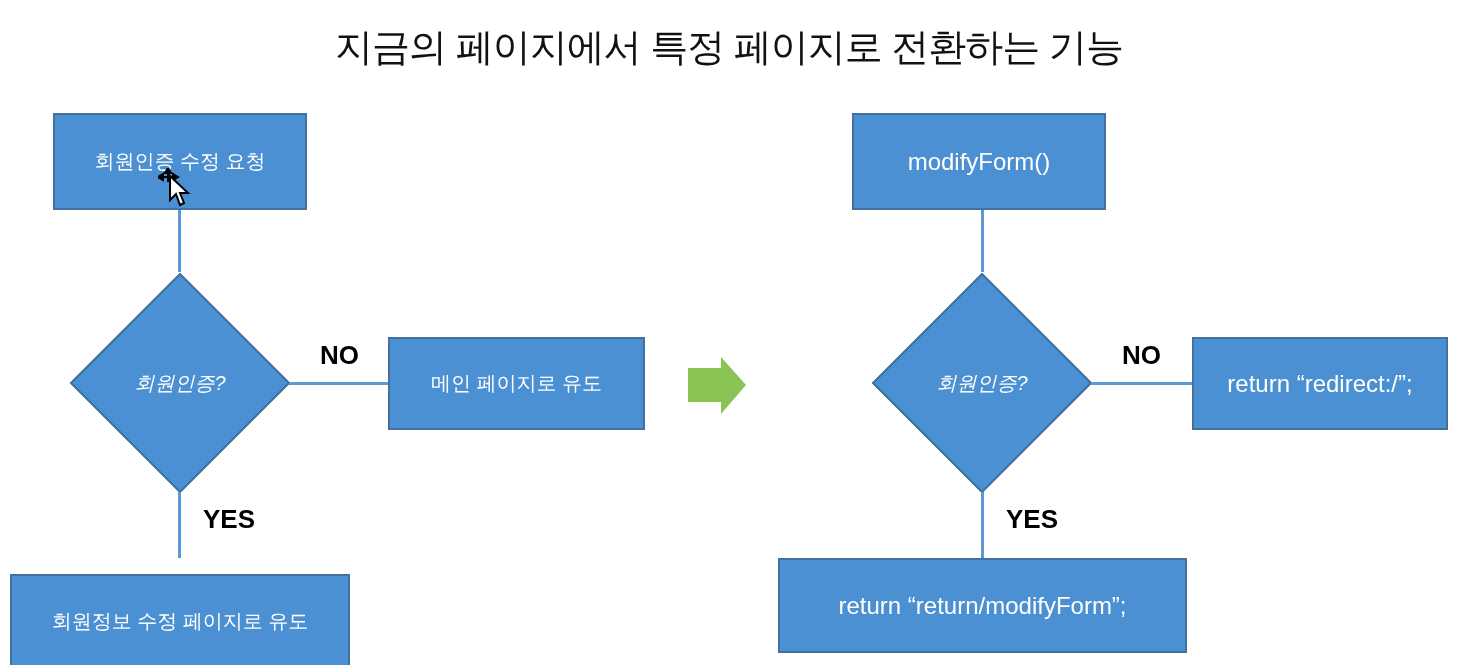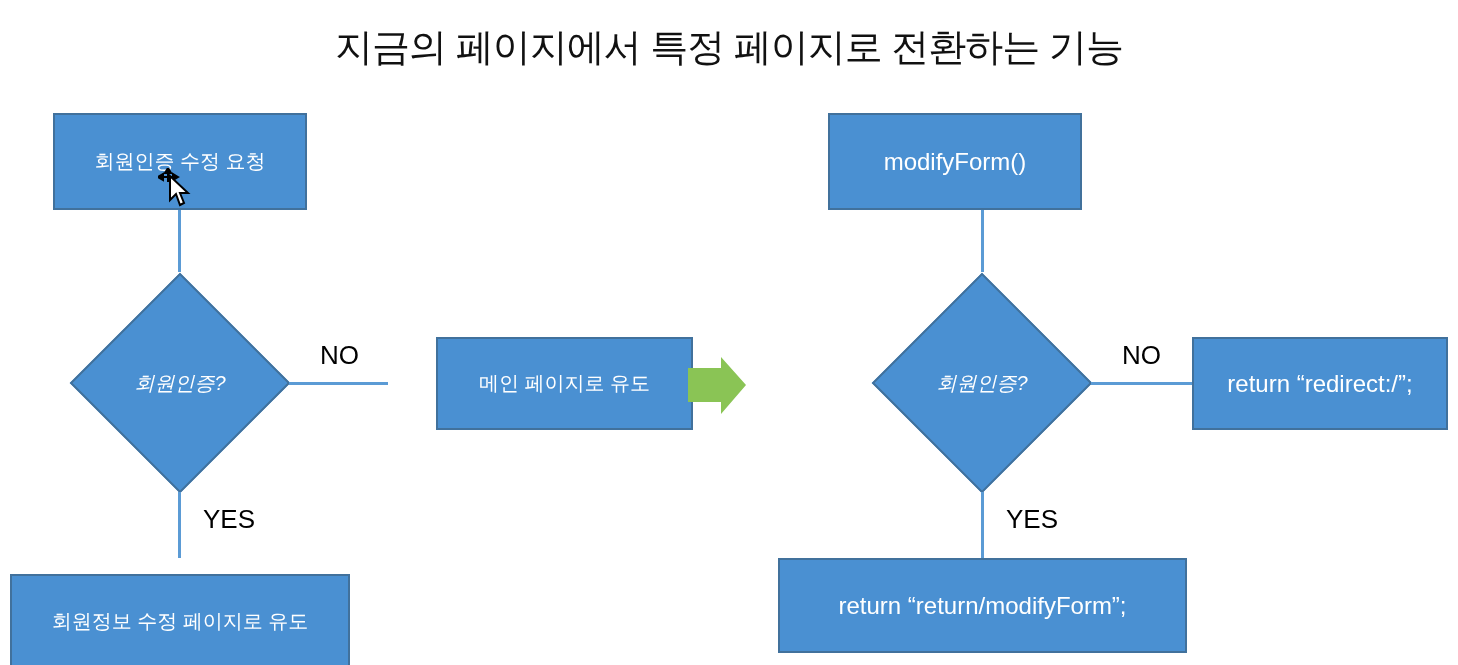--- a/index.html
+++ b/index.html
@@ -131,7 +131,7 @@
     </svg>
   </div>
 
-  <div class="box code" style="left:828px; top:113px; width:254px; height:97px;">
+  <div class="box code" style="left:852px; top:113px; width:254px; height:97px;">
     <span>modifyForm()</span>
   </div>
 

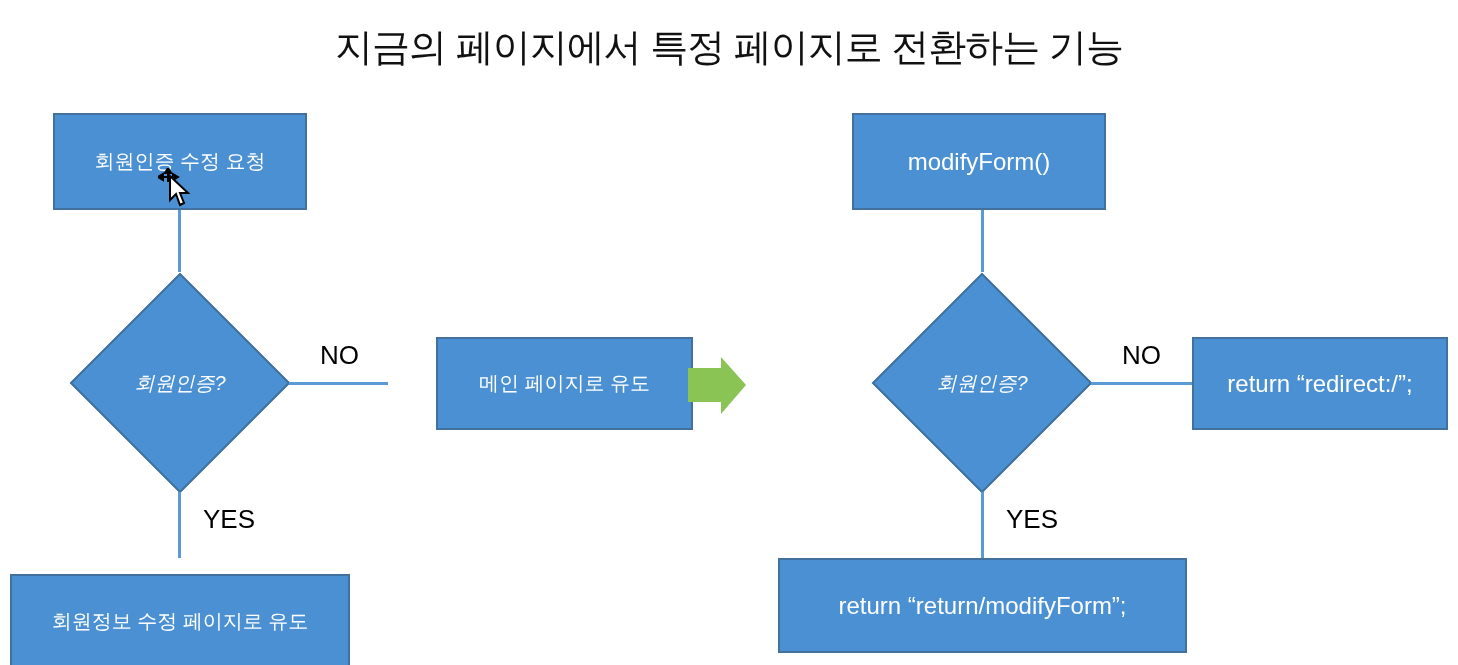--- a/index.html
+++ b/index.html
@@ -71,7 +71,7 @@
     position: absolute;
     color: var(--label-text);
     font-size: 26px;
-    font-weight: 400;
+    font-weight: 700;
   }
   .arrow-icon-wrap { position: absolute; }
   .cursor-icon-wrap { position: absolute; }

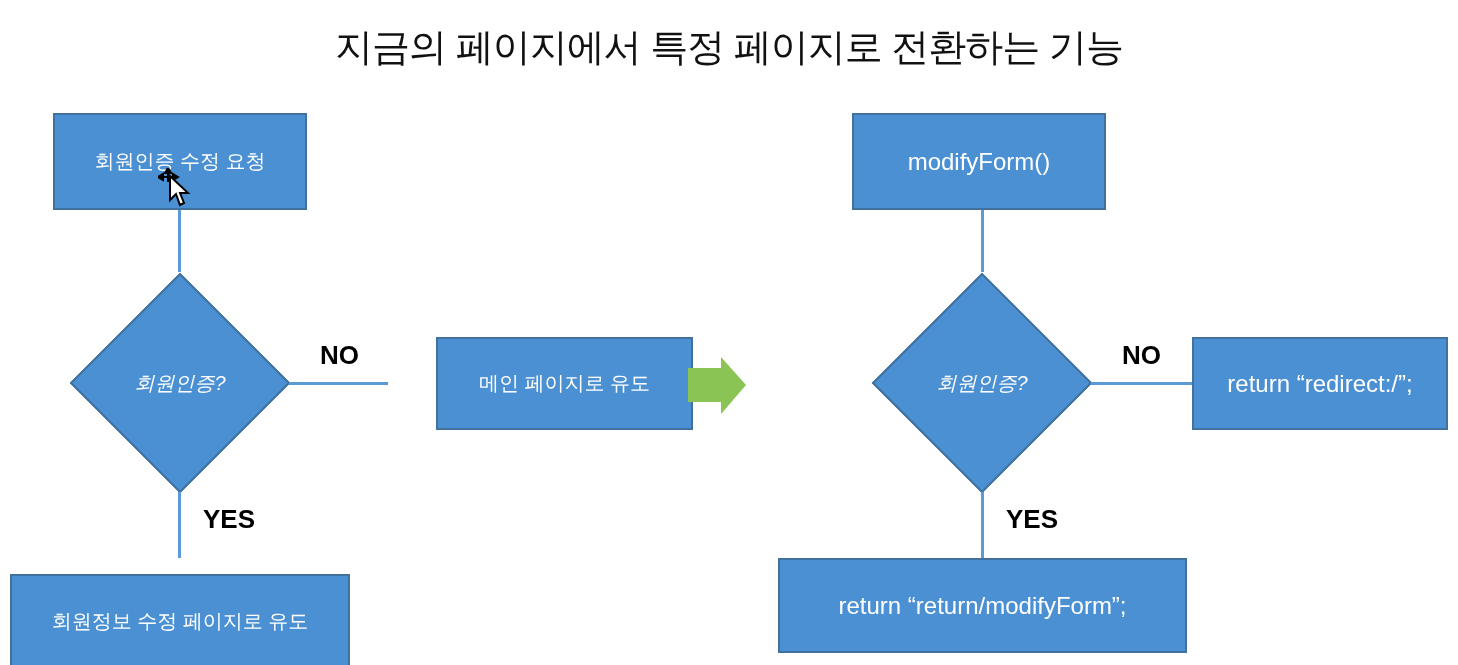--- a/index.html
+++ b/index.html
@@ -113,7 +113,7 @@
 
   <div class="edge-label" style="left:320px; top:340px;">NO</div>
 
-  <div class="box" style="left:388px; top:337px; width:257px; height:93px;margin-left:48px;">
+  <div class="box" style="left:388px; top:337px; width:257px; height:93px;">
     <span>메인 페이지로 유도</span>
   </div>
 

